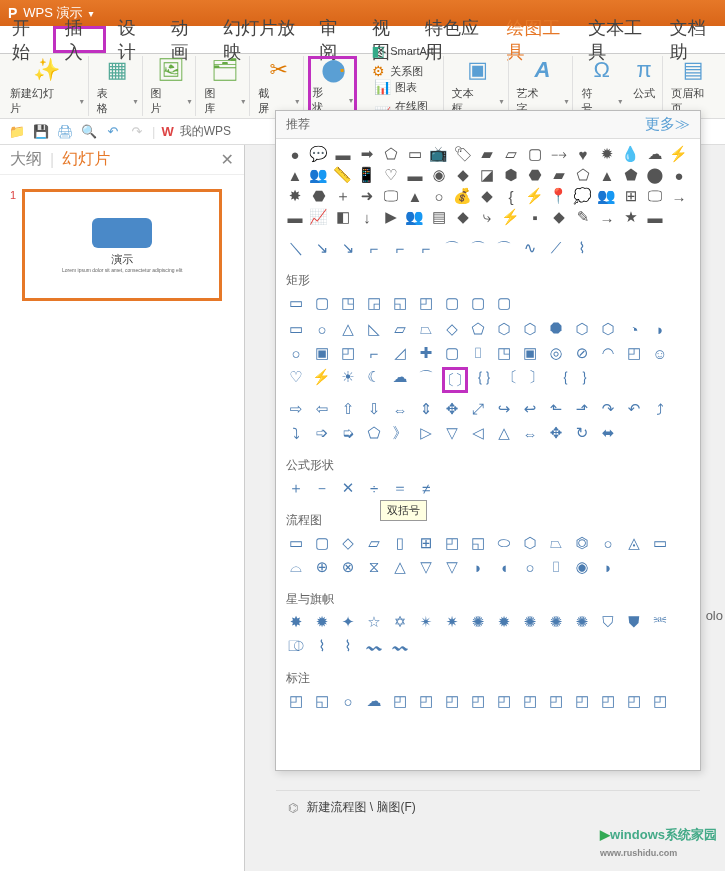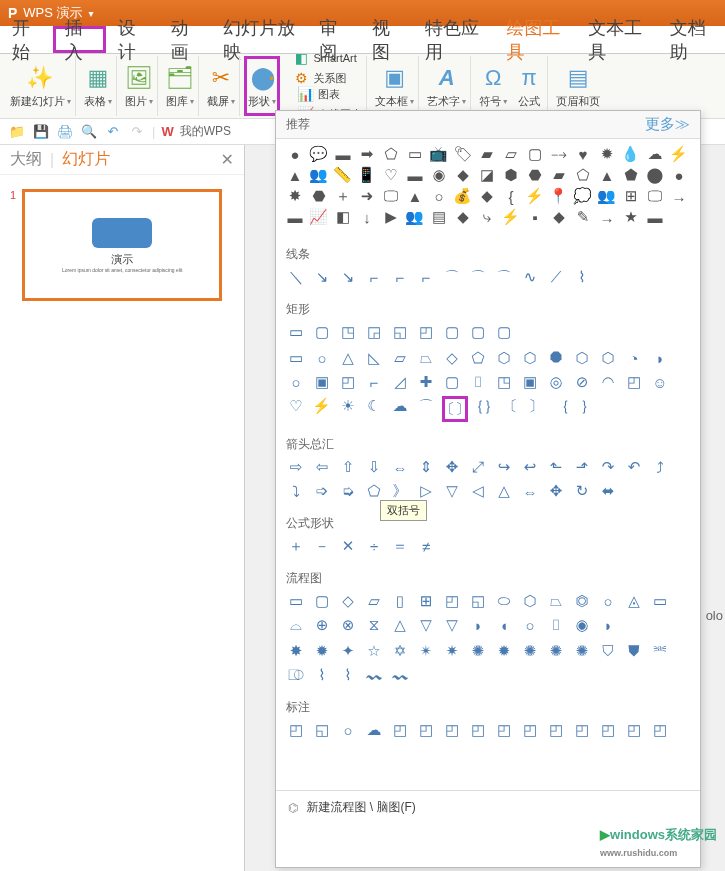--- a/index.html
+++ b/index.html
@@ -19,7 +19,7 @@
 .ribbon-group { display: flex; flex-direction: column; align-items: center; justify-content: center; height: 60px; padding: 0 4px; border-right: 1px solid #e0e0e0; }
 .ribbon-group:last-child { border-right: none; }
 .ribbon-icon-large { width: 28px; height: 28px; display: flex; align-items: center; justify-content: center; font-size: 22px; }
-.ribbon-label { font-size: 11px; color: #444; margin-top: 2px; display: flex; align-items: center; gap: 2px; }
+.ribbon-label { font-size: 11px; color: #444; margin-top: 2px; display: flex; align-items: center; gap: 15px; }
 .ribbon-label .caret { font-size: 8px; color: #888; }
 .ribbon-stack { display: flex; flex-direction: column; gap: 4px; }
 .ribbon-mini { display: flex; align-items: center; gap: 4px; font-size: 11px; color: #444; }

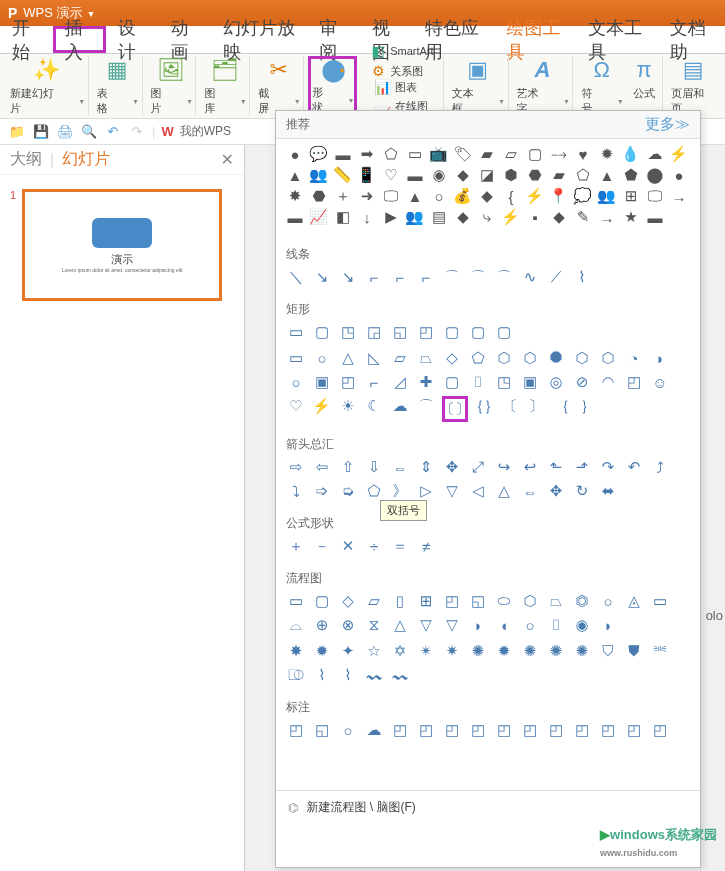--- a/index.html
+++ b/index.html
@@ -44,7 +44,7 @@
 .slide-text1 { font-size: 11px; color: #333; }
 .slide-text2 { font-size: 5px; color: #666; }
 
-.shapes-panel { position: absolute; left: 275px; top: 110px; width: 426px; height: 758px; background: #fff; border: 1px solid #bbb; box-shadow: 2px 2px 8px rgba(0,0,0,0.15); z-index: 100; }
+.shapes-panel { position: absolute; left: 275px; top: 110px; width: 426px; height: 661px; background: #fff; border: 1px solid #bbb; box-shadow: 2px 2px 8px rgba(0,0,0,0.15); z-index: 100; }
 .shapes-header { height: 28px; display: flex; align-items: center; padding: 0 10px; font-size: 12px; color: #666; background: #f8f8f8; border-bottom: 1px solid #ddd; }
 .shapes-more { color: #5a9fd4; font-size: 15px; margin-left: auto; cursor: pointer; }
 .shapes-recent { padding: 6px 10px; display: flex; flex-wrap: wrap; gap: 3px 6px; }

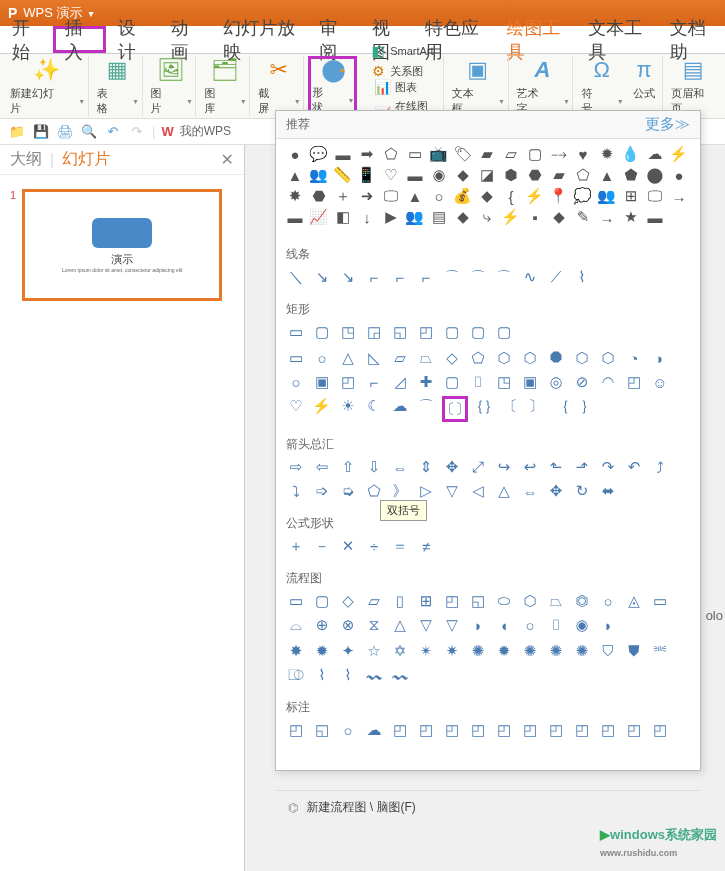--- a/index.html
+++ b/index.html
@@ -303,7 +303,6 @@
 
   <div class="shapes-scroll">
 
-    <div class="cat-title">线条</div>
     <div class="cat-grid">
       <span class="shape-outline">＼</span>
       <span class="shape-outline">↘</span>

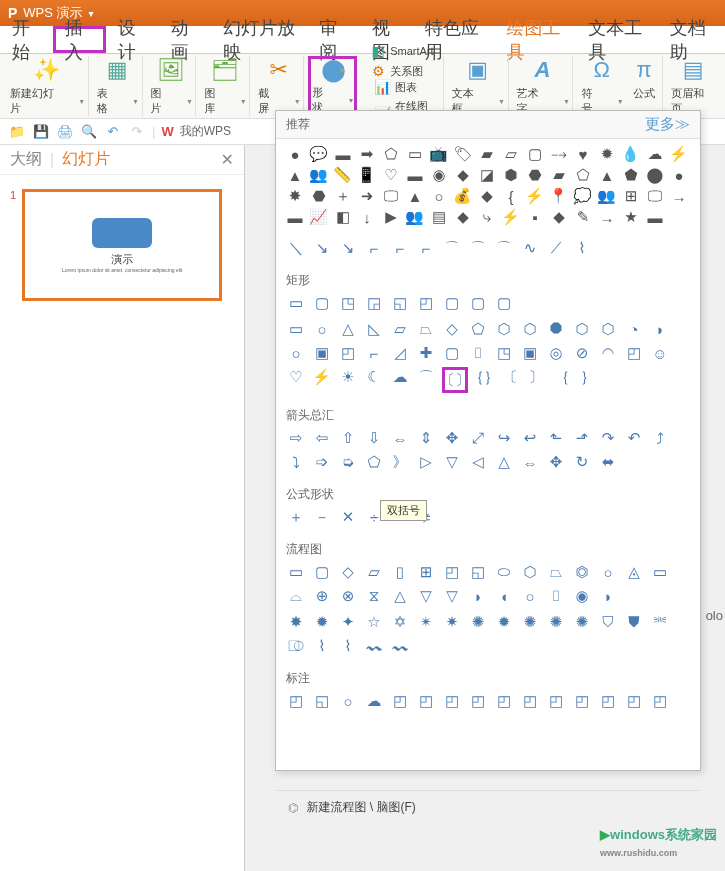--- a/index.html
+++ b/index.html
@@ -376,7 +376,6 @@
       <span class="shape-outline">｝</span>
     </div>
 
-    <div class="cat-title">箭头总汇</div>
     <div class="cat-grid">
       <span class="shape-outline">⇨</span>
       <span class="shape-outline">⇦</span>

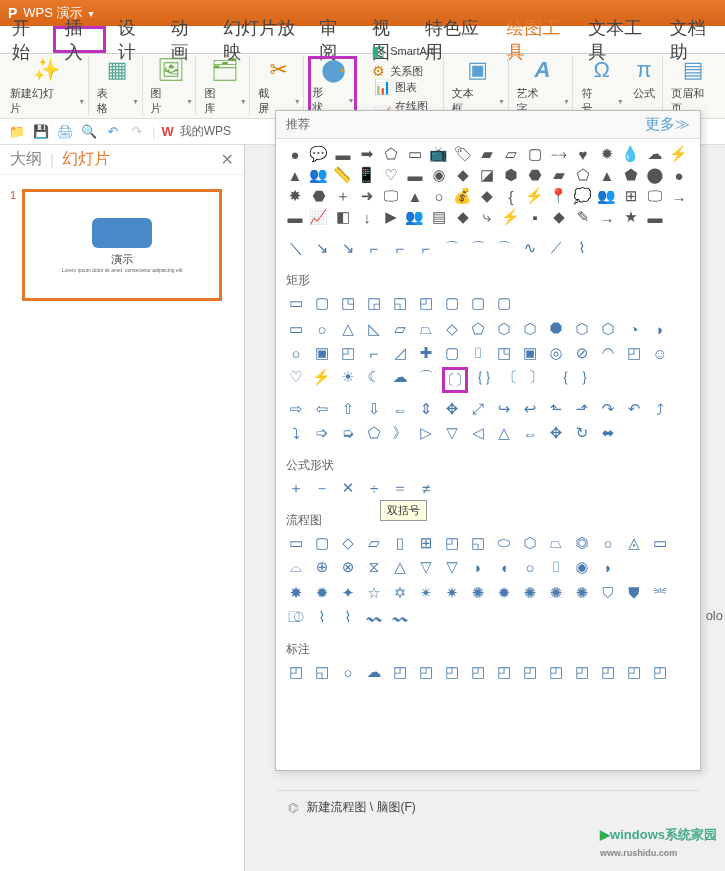--- a/index.html
+++ b/index.html
@@ -449,6 +449,7 @@
       <span class="shape-outline">◗</span>
     </div>
 
+    <div class="cat-title">星与旗帜</div>
     <div class="cat-grid">
       <span class="shape-outline">✸</span>
       <span class="shape-outline">✹</span>

